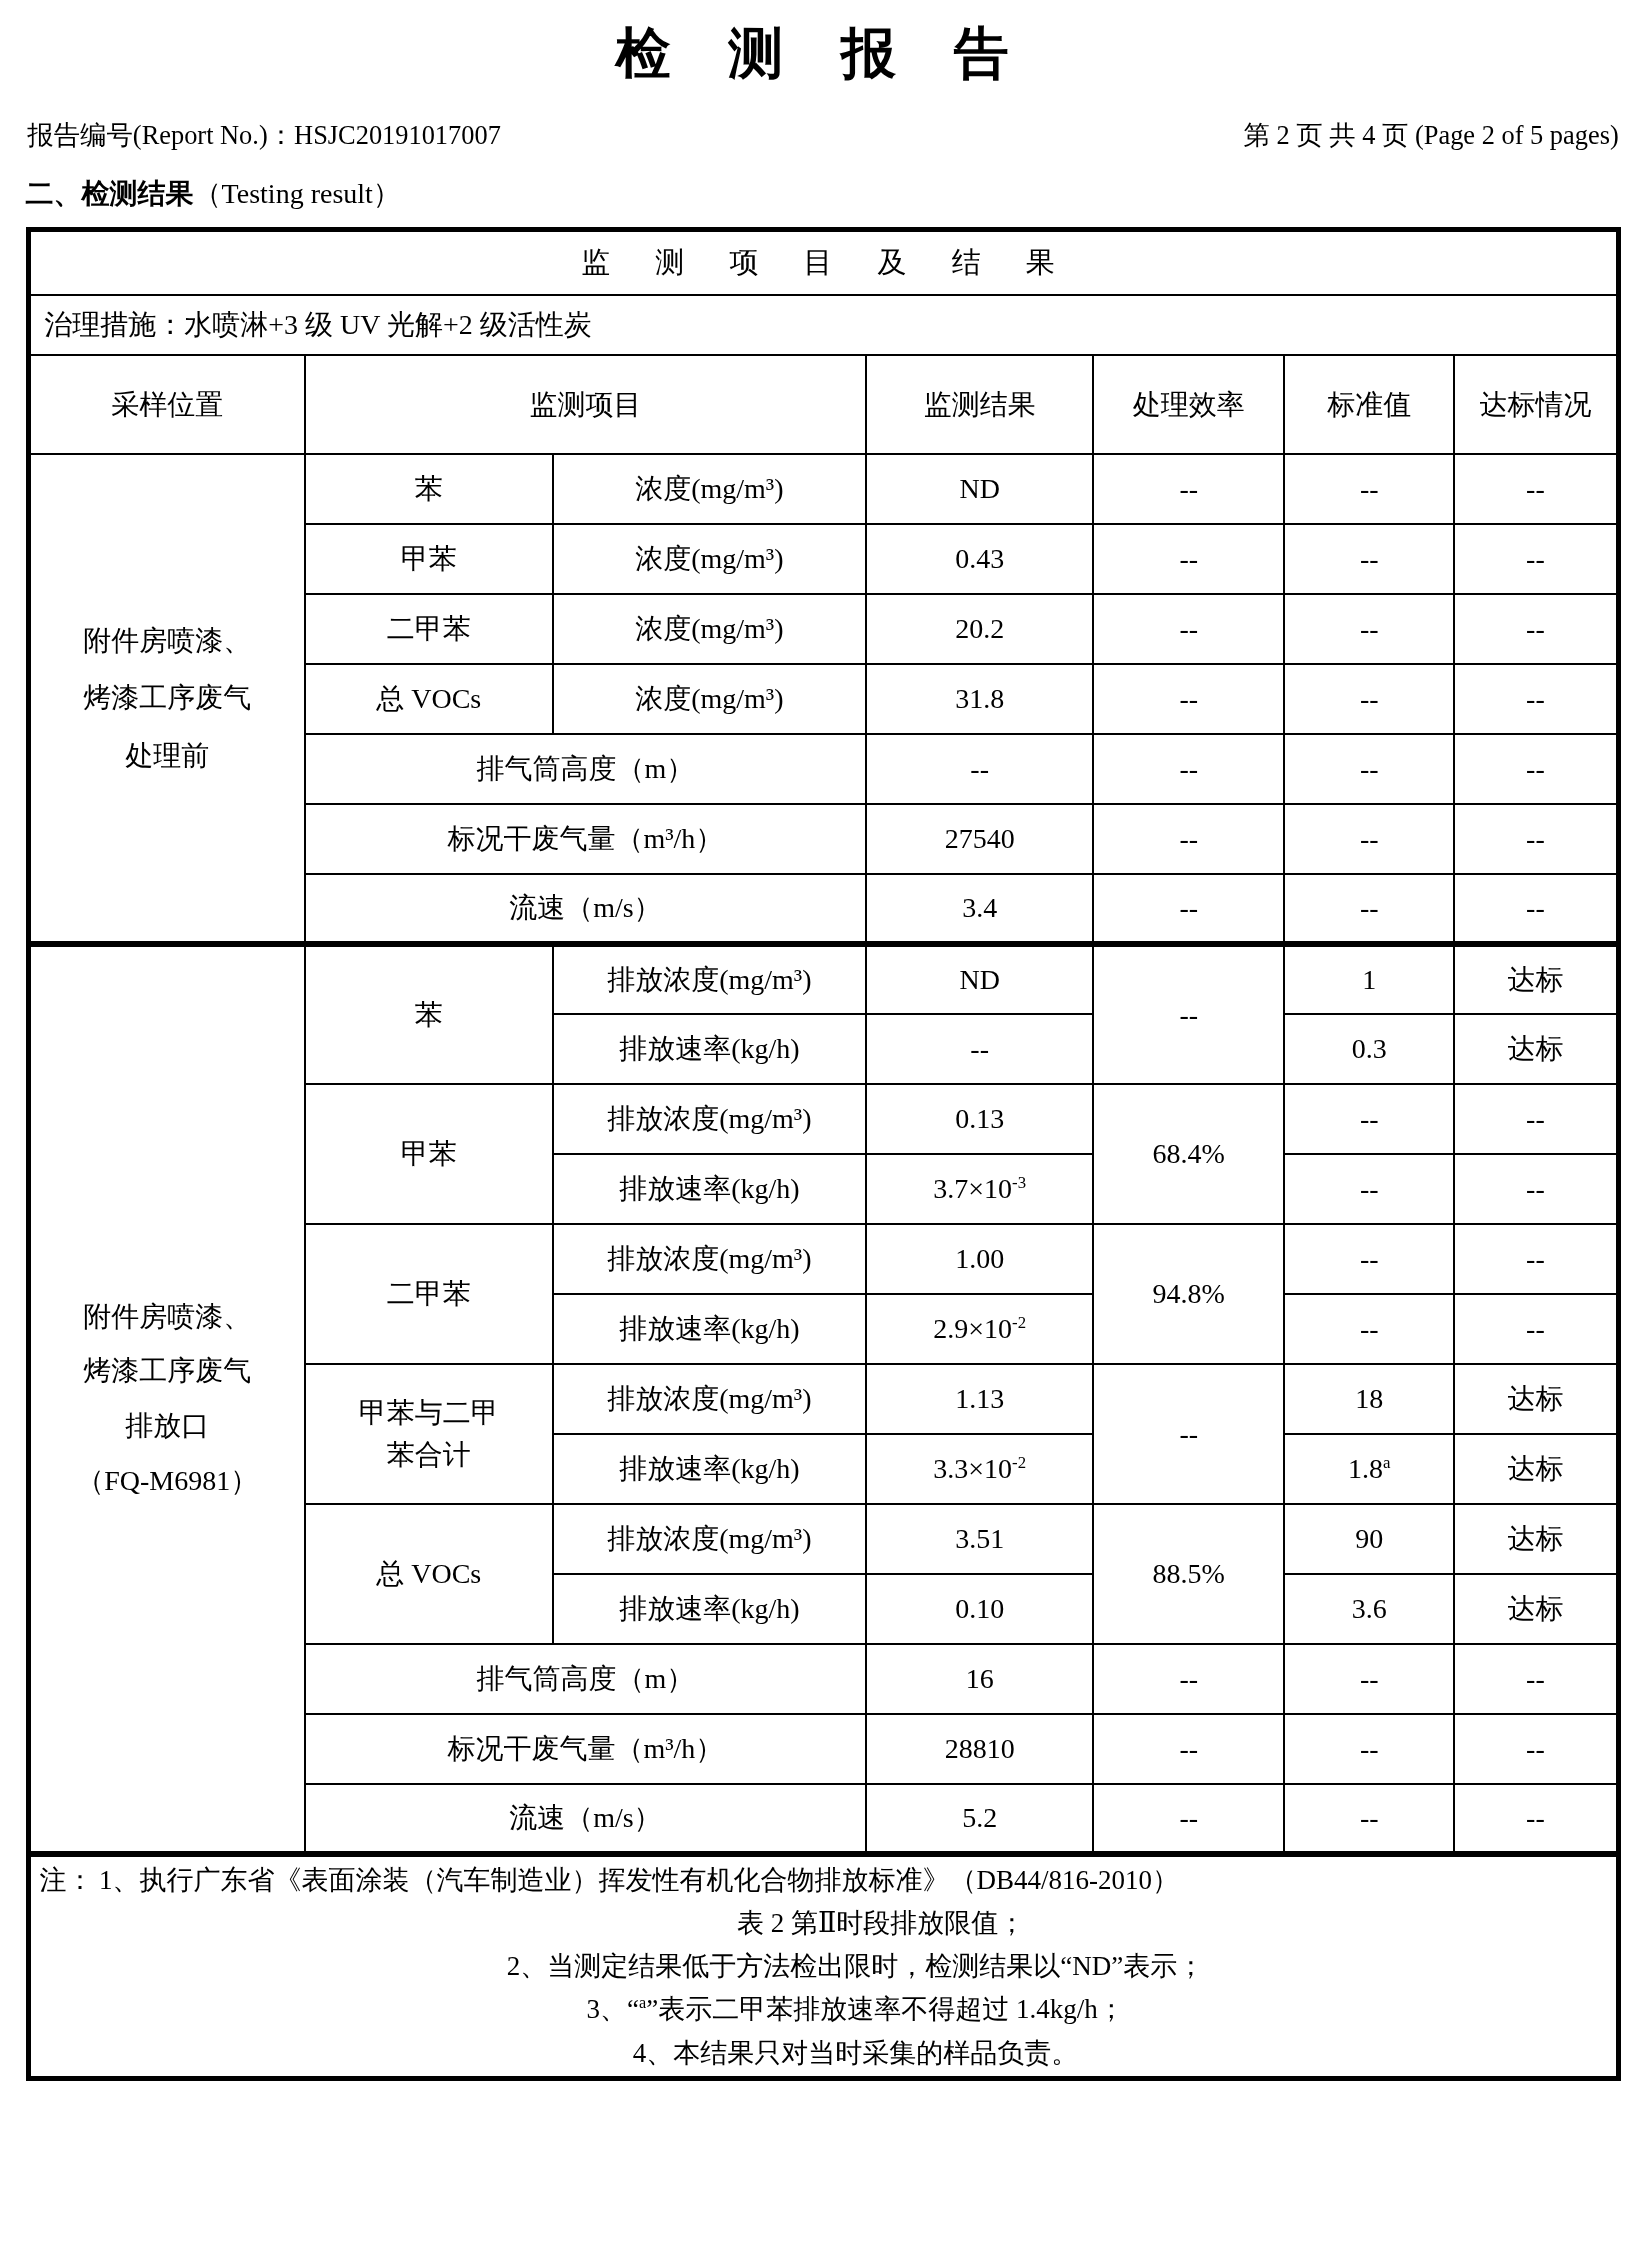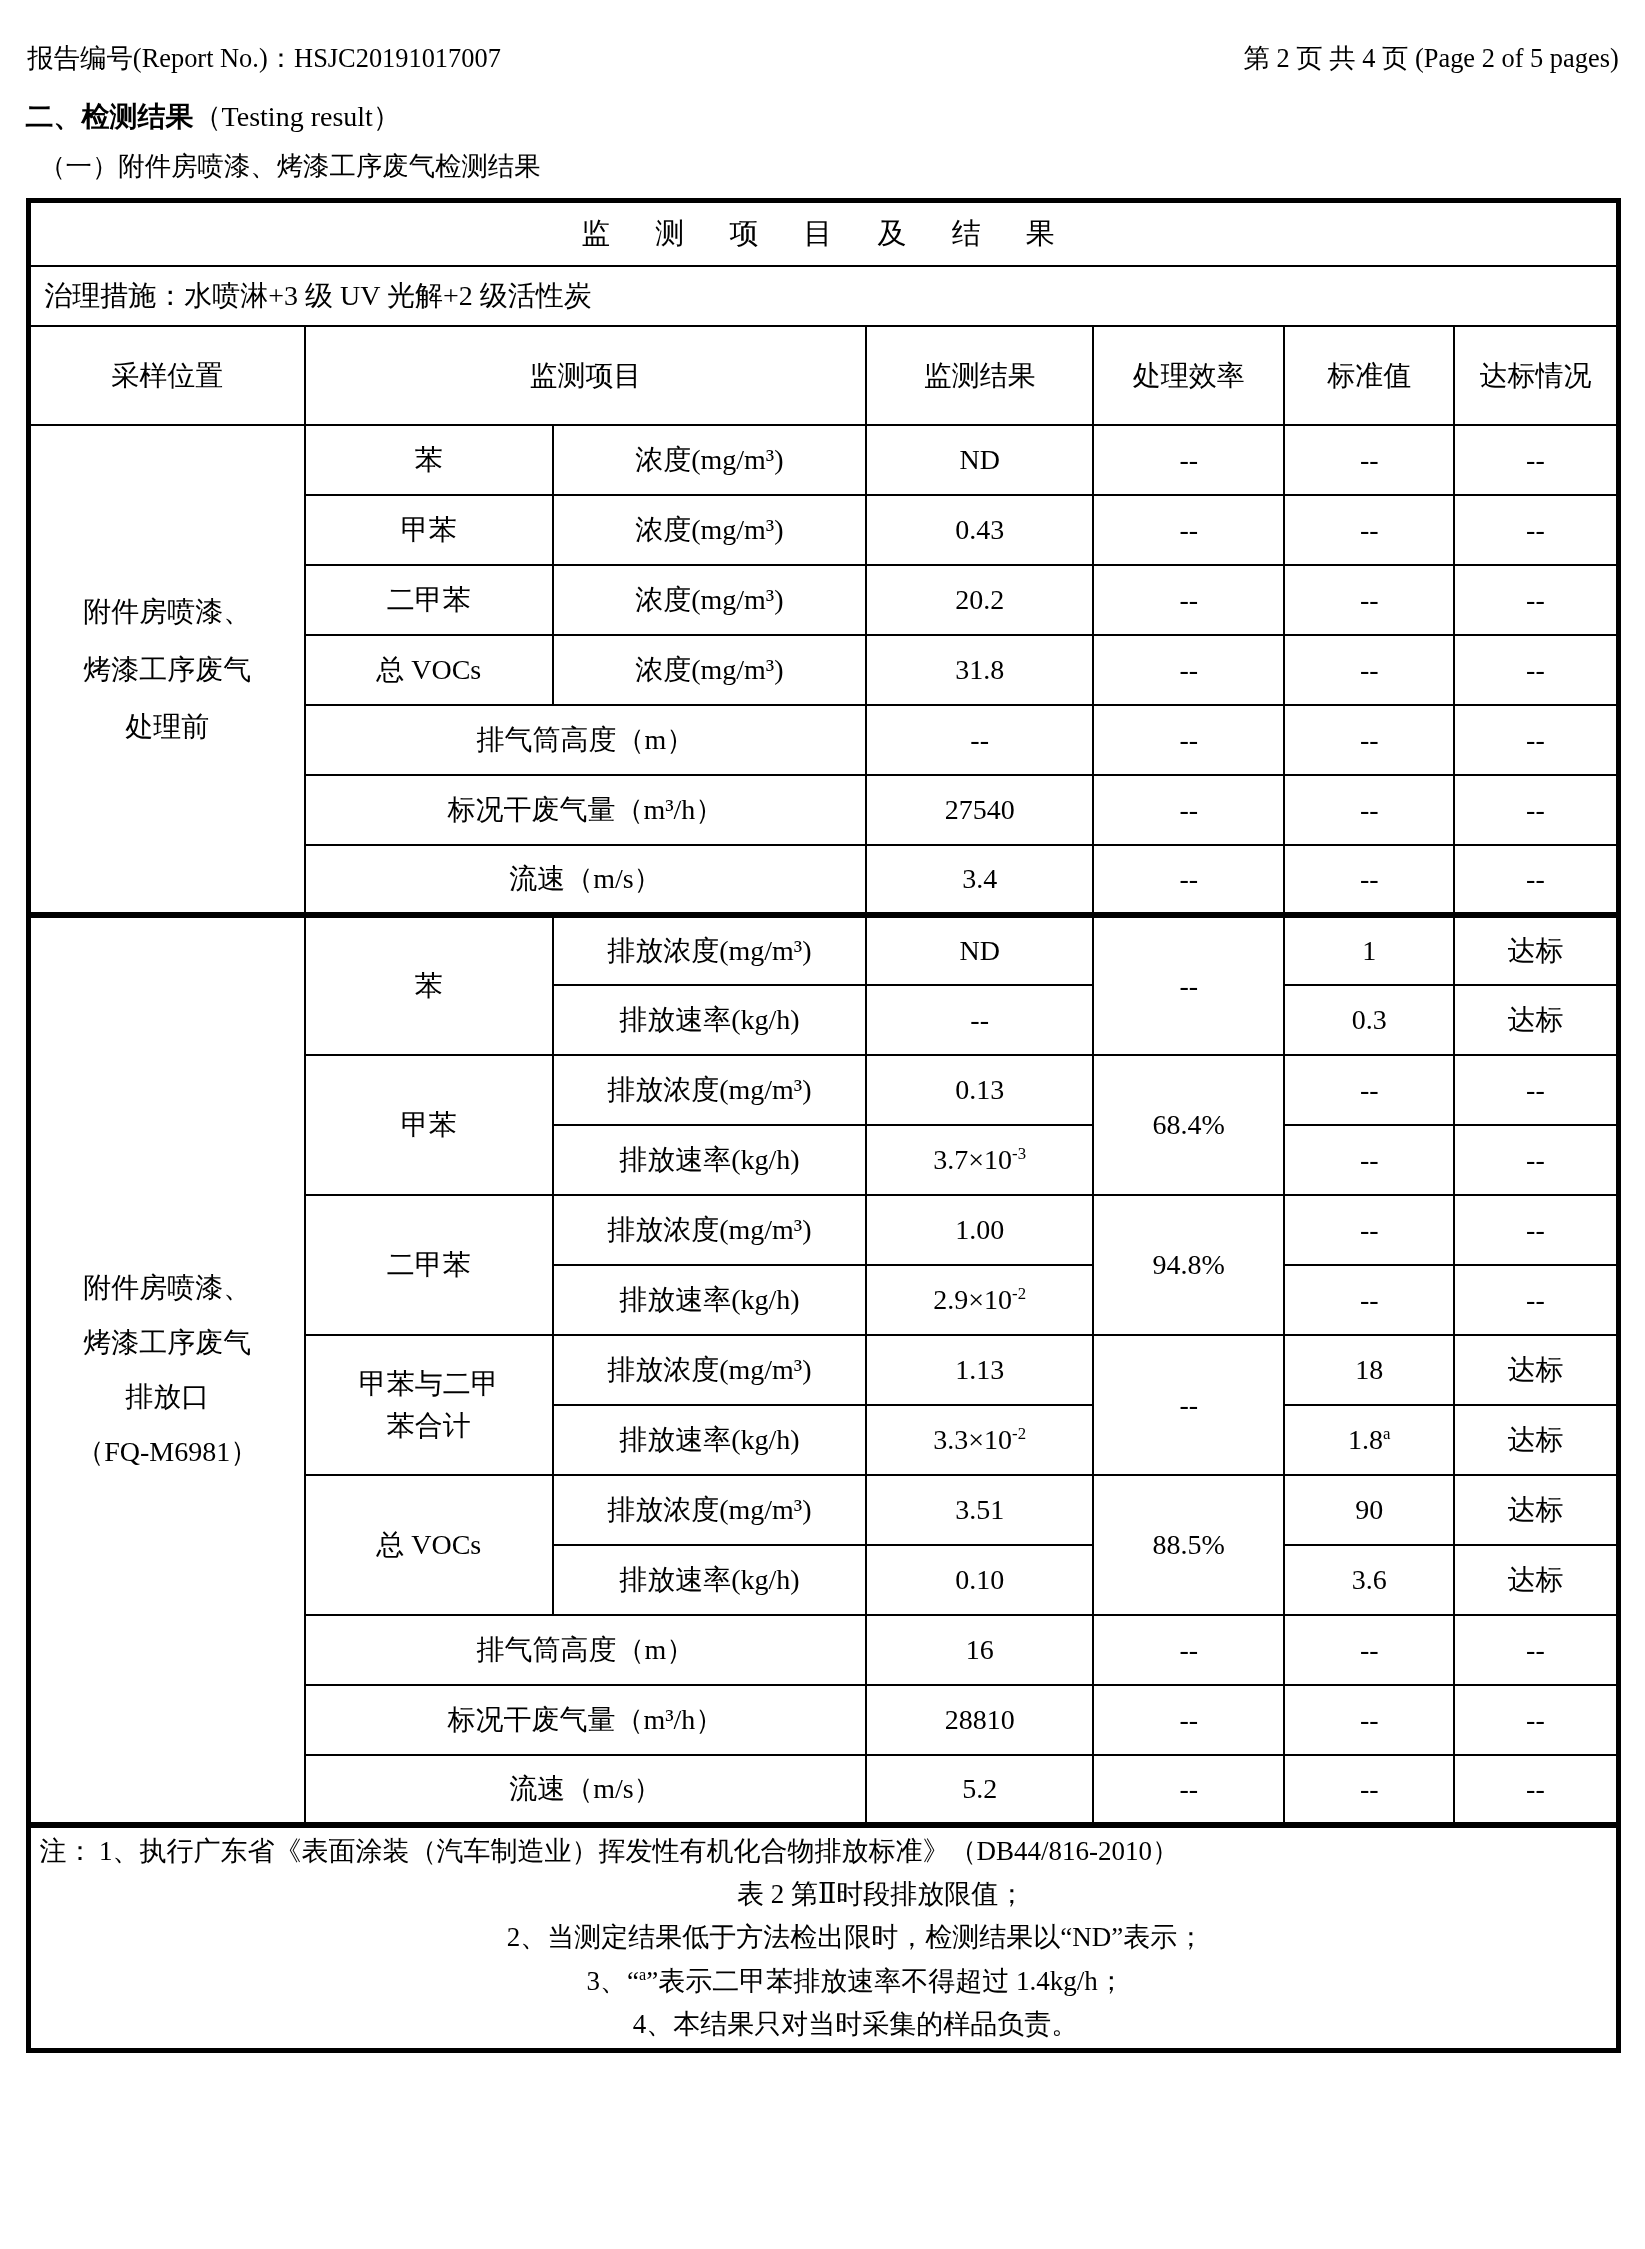--- a/index.html
+++ b/index.html
@@ -75,6 +75,7 @@
 
 <div class="page">
 
+  <div class="doc-title">检 测 报 告</div>
 
   <div class="meta-row">
     <span>报告编号(Report No.)：HSJC20191017007</span>

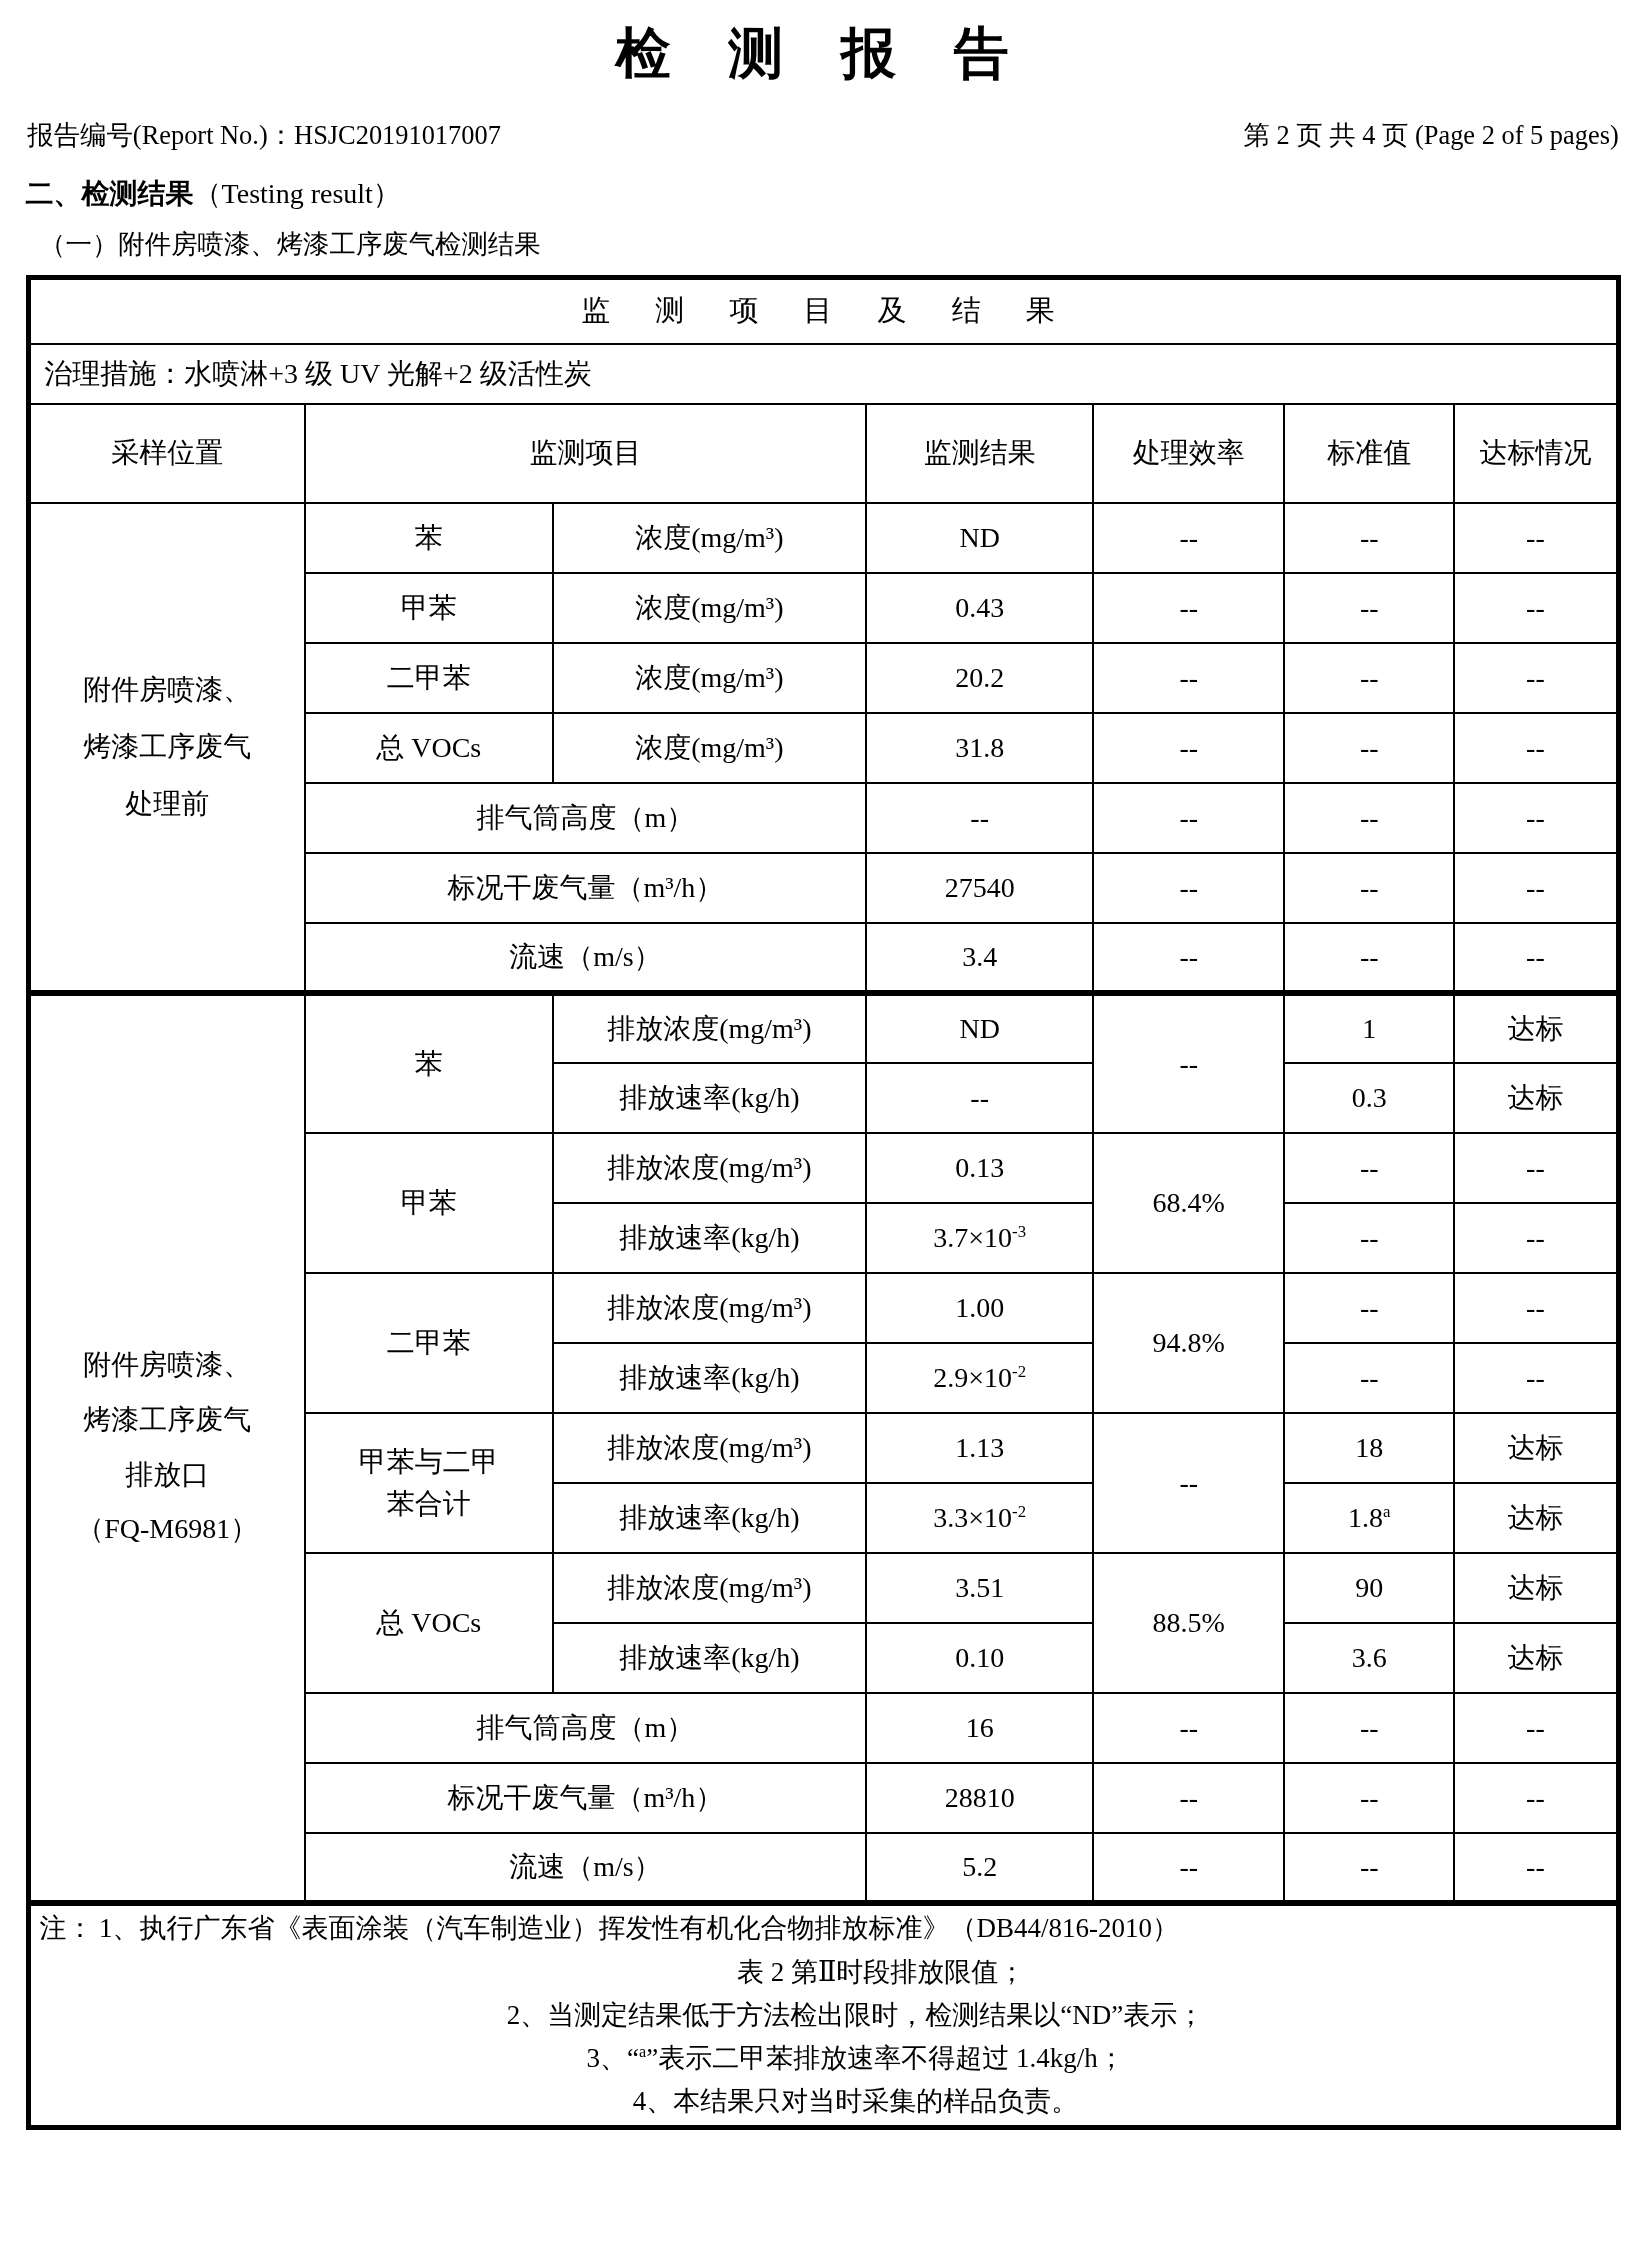--- a/index.html
+++ b/index.html
@@ -85,7 +85,6 @@
   <div class="section-heading">
     <span class="bold">二、检测结果</span><span>（Testing result）</span>
   </div>
-  <div class="subsection-heading">（一）附件房喷漆、烤漆工序废气检测结果</div>
 
   <table class="report">
     <colgroup>

